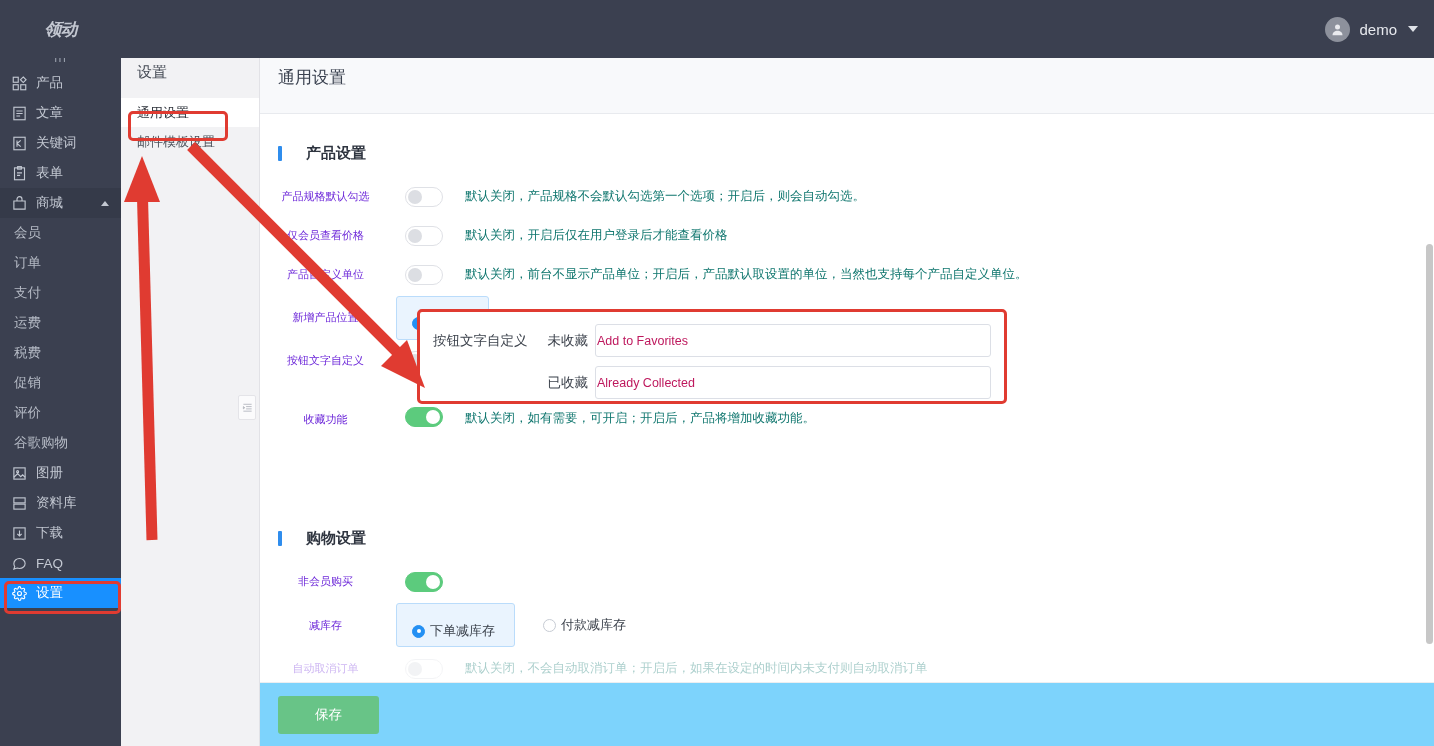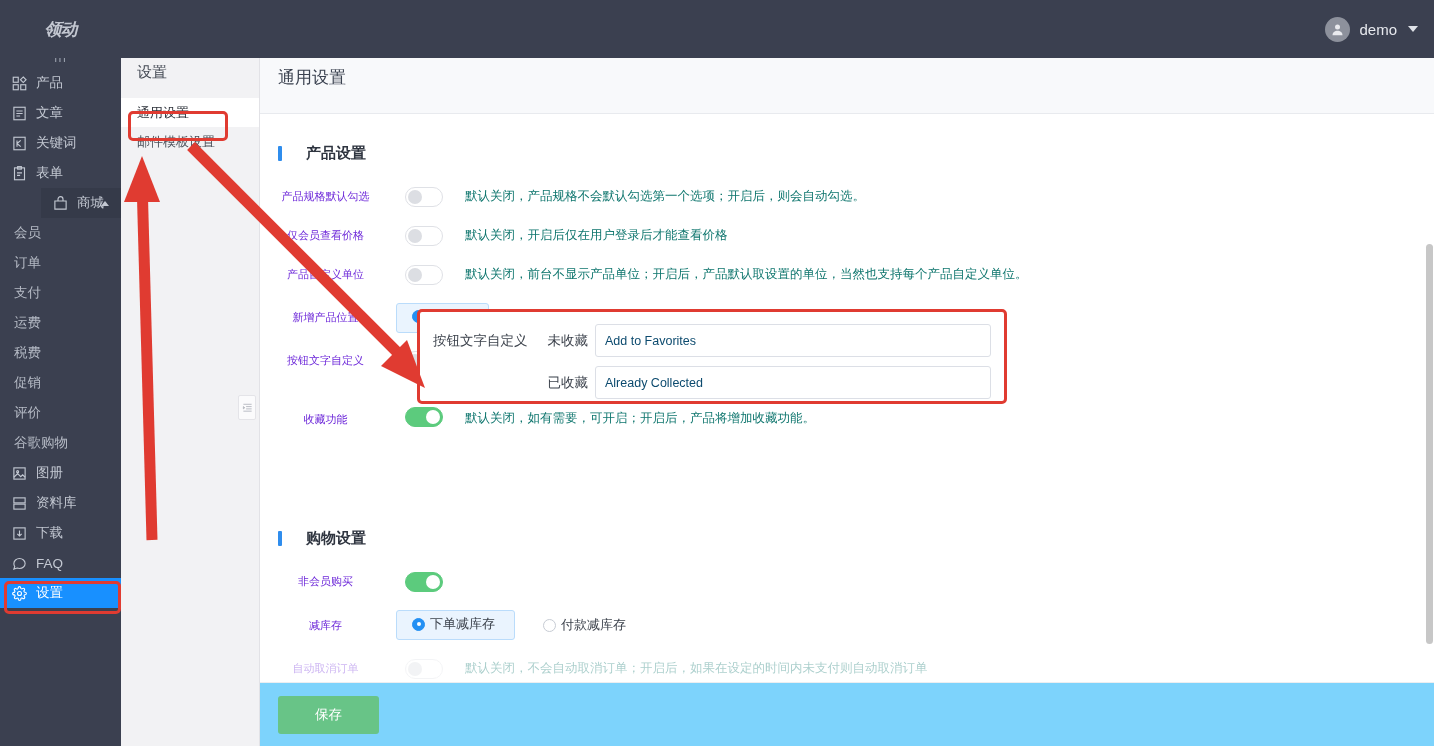--- a/index.html
+++ b/index.html
@@ -48,7 +48,7 @@
   }
   .nav-item .ico { width: 17px; height: 17px; flex: 0 0 17px; display: flex; align-items: center; justify-content: center; }
   .nav-item .ico svg { display: block; }
-  .nav-item.group-open { background: #353a49; margin-left: 41px; }
+  .nav-item.group-open { background: #353a49; }
   .nav-item.child { padding-left: 14px; color: #b6bbc6; }
   .nav-item.active { background: #1890ff; color: #fff; }
   .nav-item.active .ico svg { stroke: #fff; }

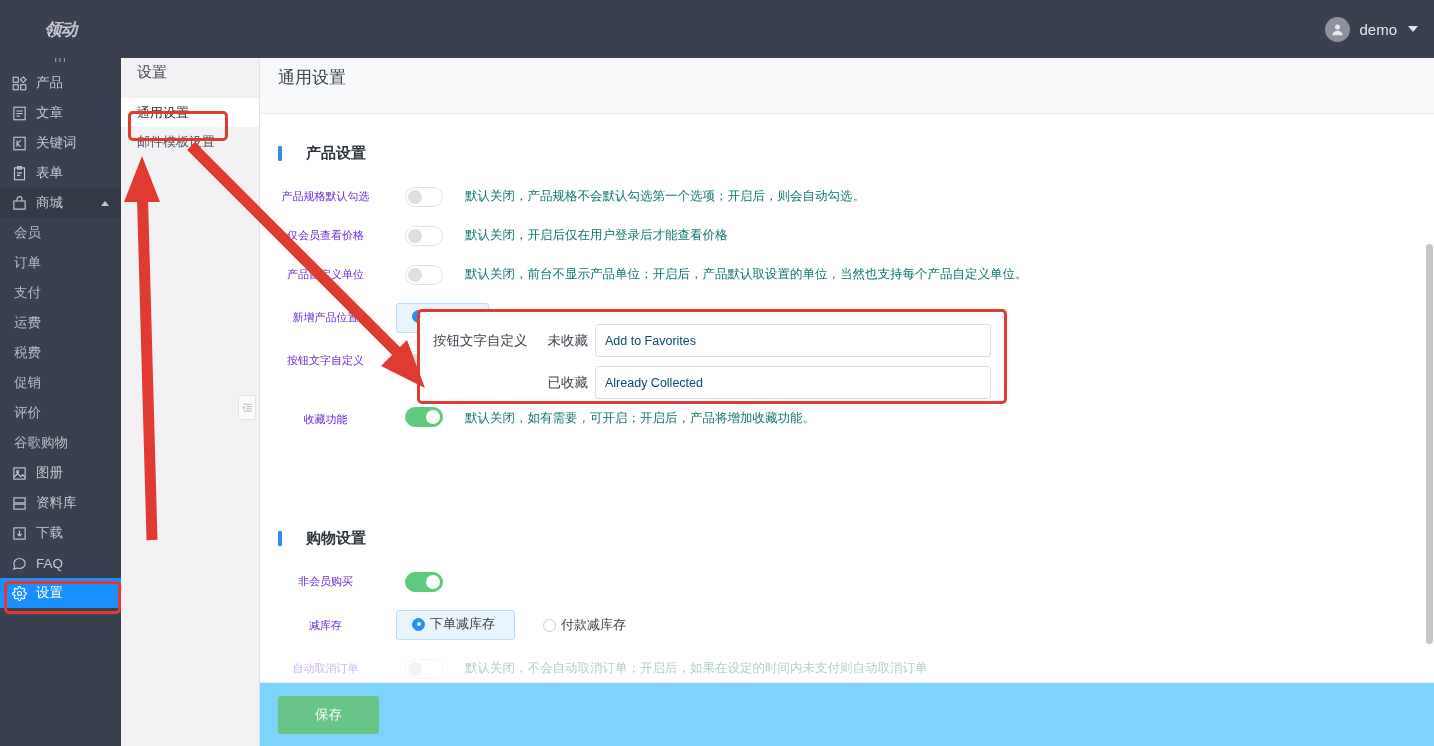--- a/index.html
+++ b/index.html
@@ -146,7 +146,7 @@
   .fav-sub-label { font-size: 13.5px; color: #3c424c; width: 58px; text-align: right; padding-right: 7px; }
   .fav-input {
     flex: 1; height: 33px; border: 1px solid #dcdfe6; border-radius: 3px;
-    padding: 0 9px; font-size: 12.5px; color: #0c4a6e; background: #fff;
+    padding: 0 1px; font-size: 12.5px; color: #be185d; background: #fff;
     font-family: "Liberation Sans", sans-serif;
   }
 

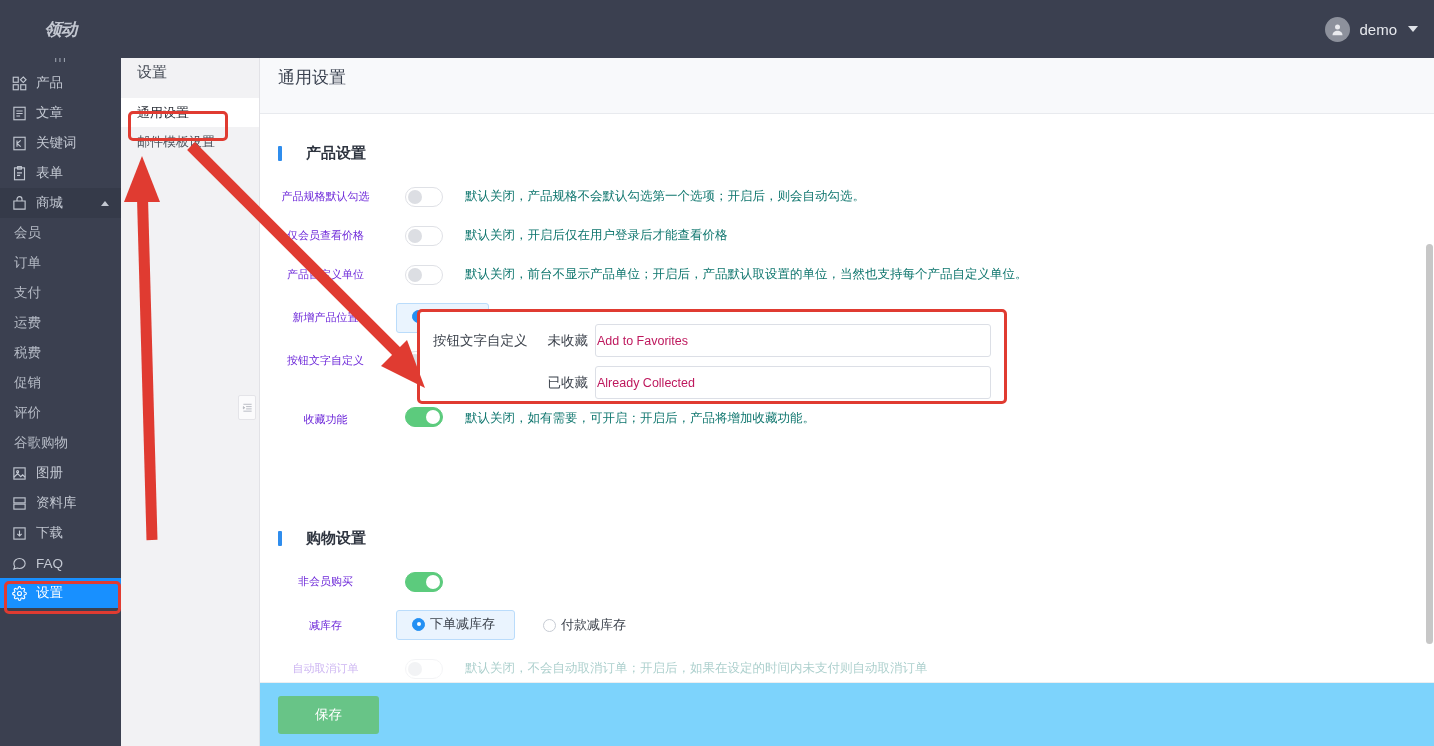--- a/index.html
+++ b/index.html
@@ -121,7 +121,7 @@
   .radio-opt { display: flex; align-items: center; gap: 5px; font-size: 13px; color: #3c424c; }
   .radio-opt.boxed {
     background: #eaf4fe; border: 1px solid #badcfb; border-radius: 3px;
-    padding: 4px 19px 6px 15px; margin-left: -9px;
+    padding: 18px 19px 6px 15px; margin-left: -9px;
   }
   .radio-dot {
     width: 13px; height: 13px; border-radius: 50%; border: 1px solid #c7ccd4;

